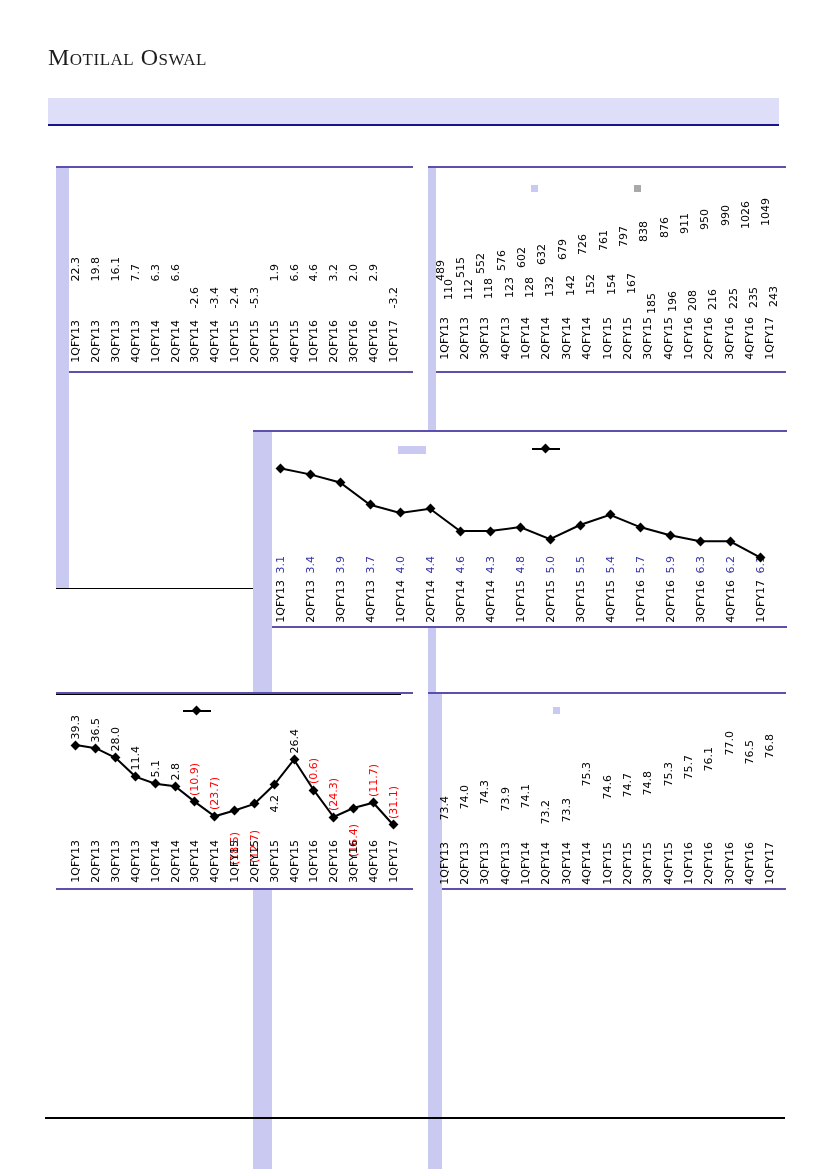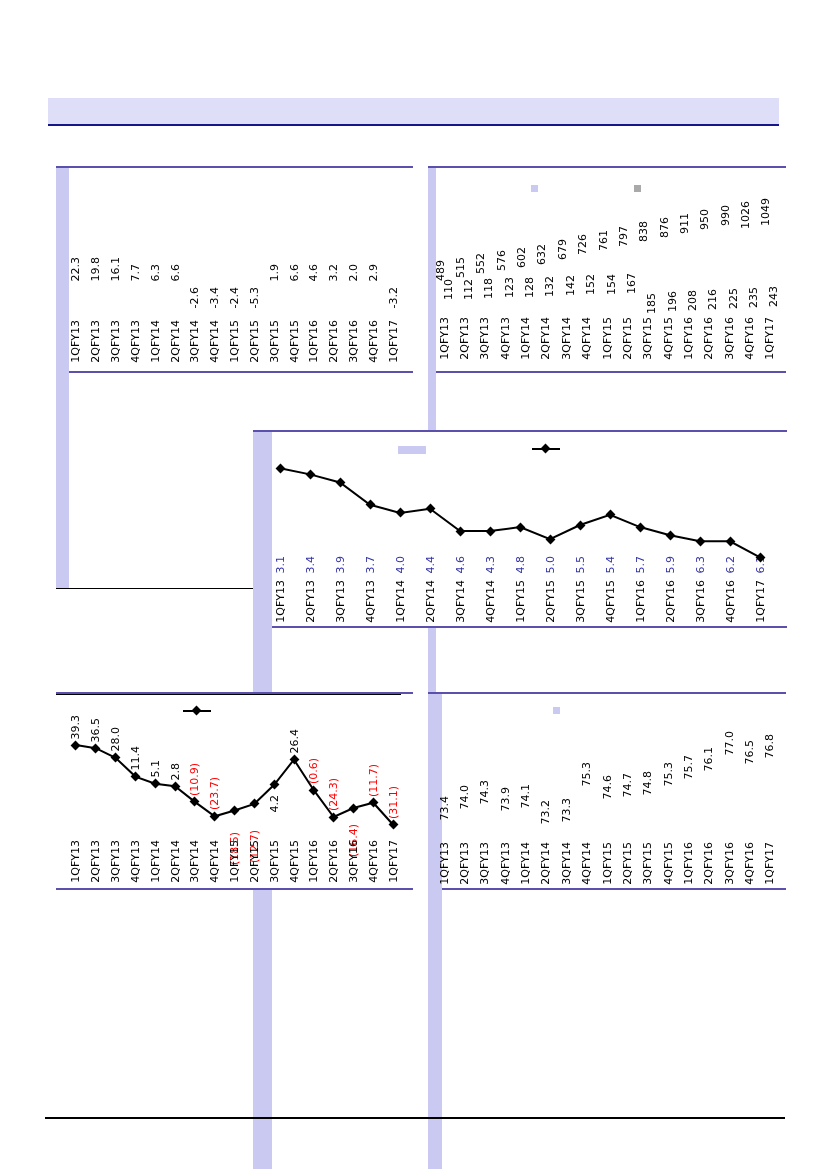--- a/index.html
+++ b/index.html
@@ -22,6 +22,7 @@
 <body>
 
 <div id="page">
+  <div class="logo">Motilal Oswal</div>
   <div class="banner"></div>
 
   <div class="chart" id="chart1" style="left:56px;top:166px;width:357px;height:207px">

